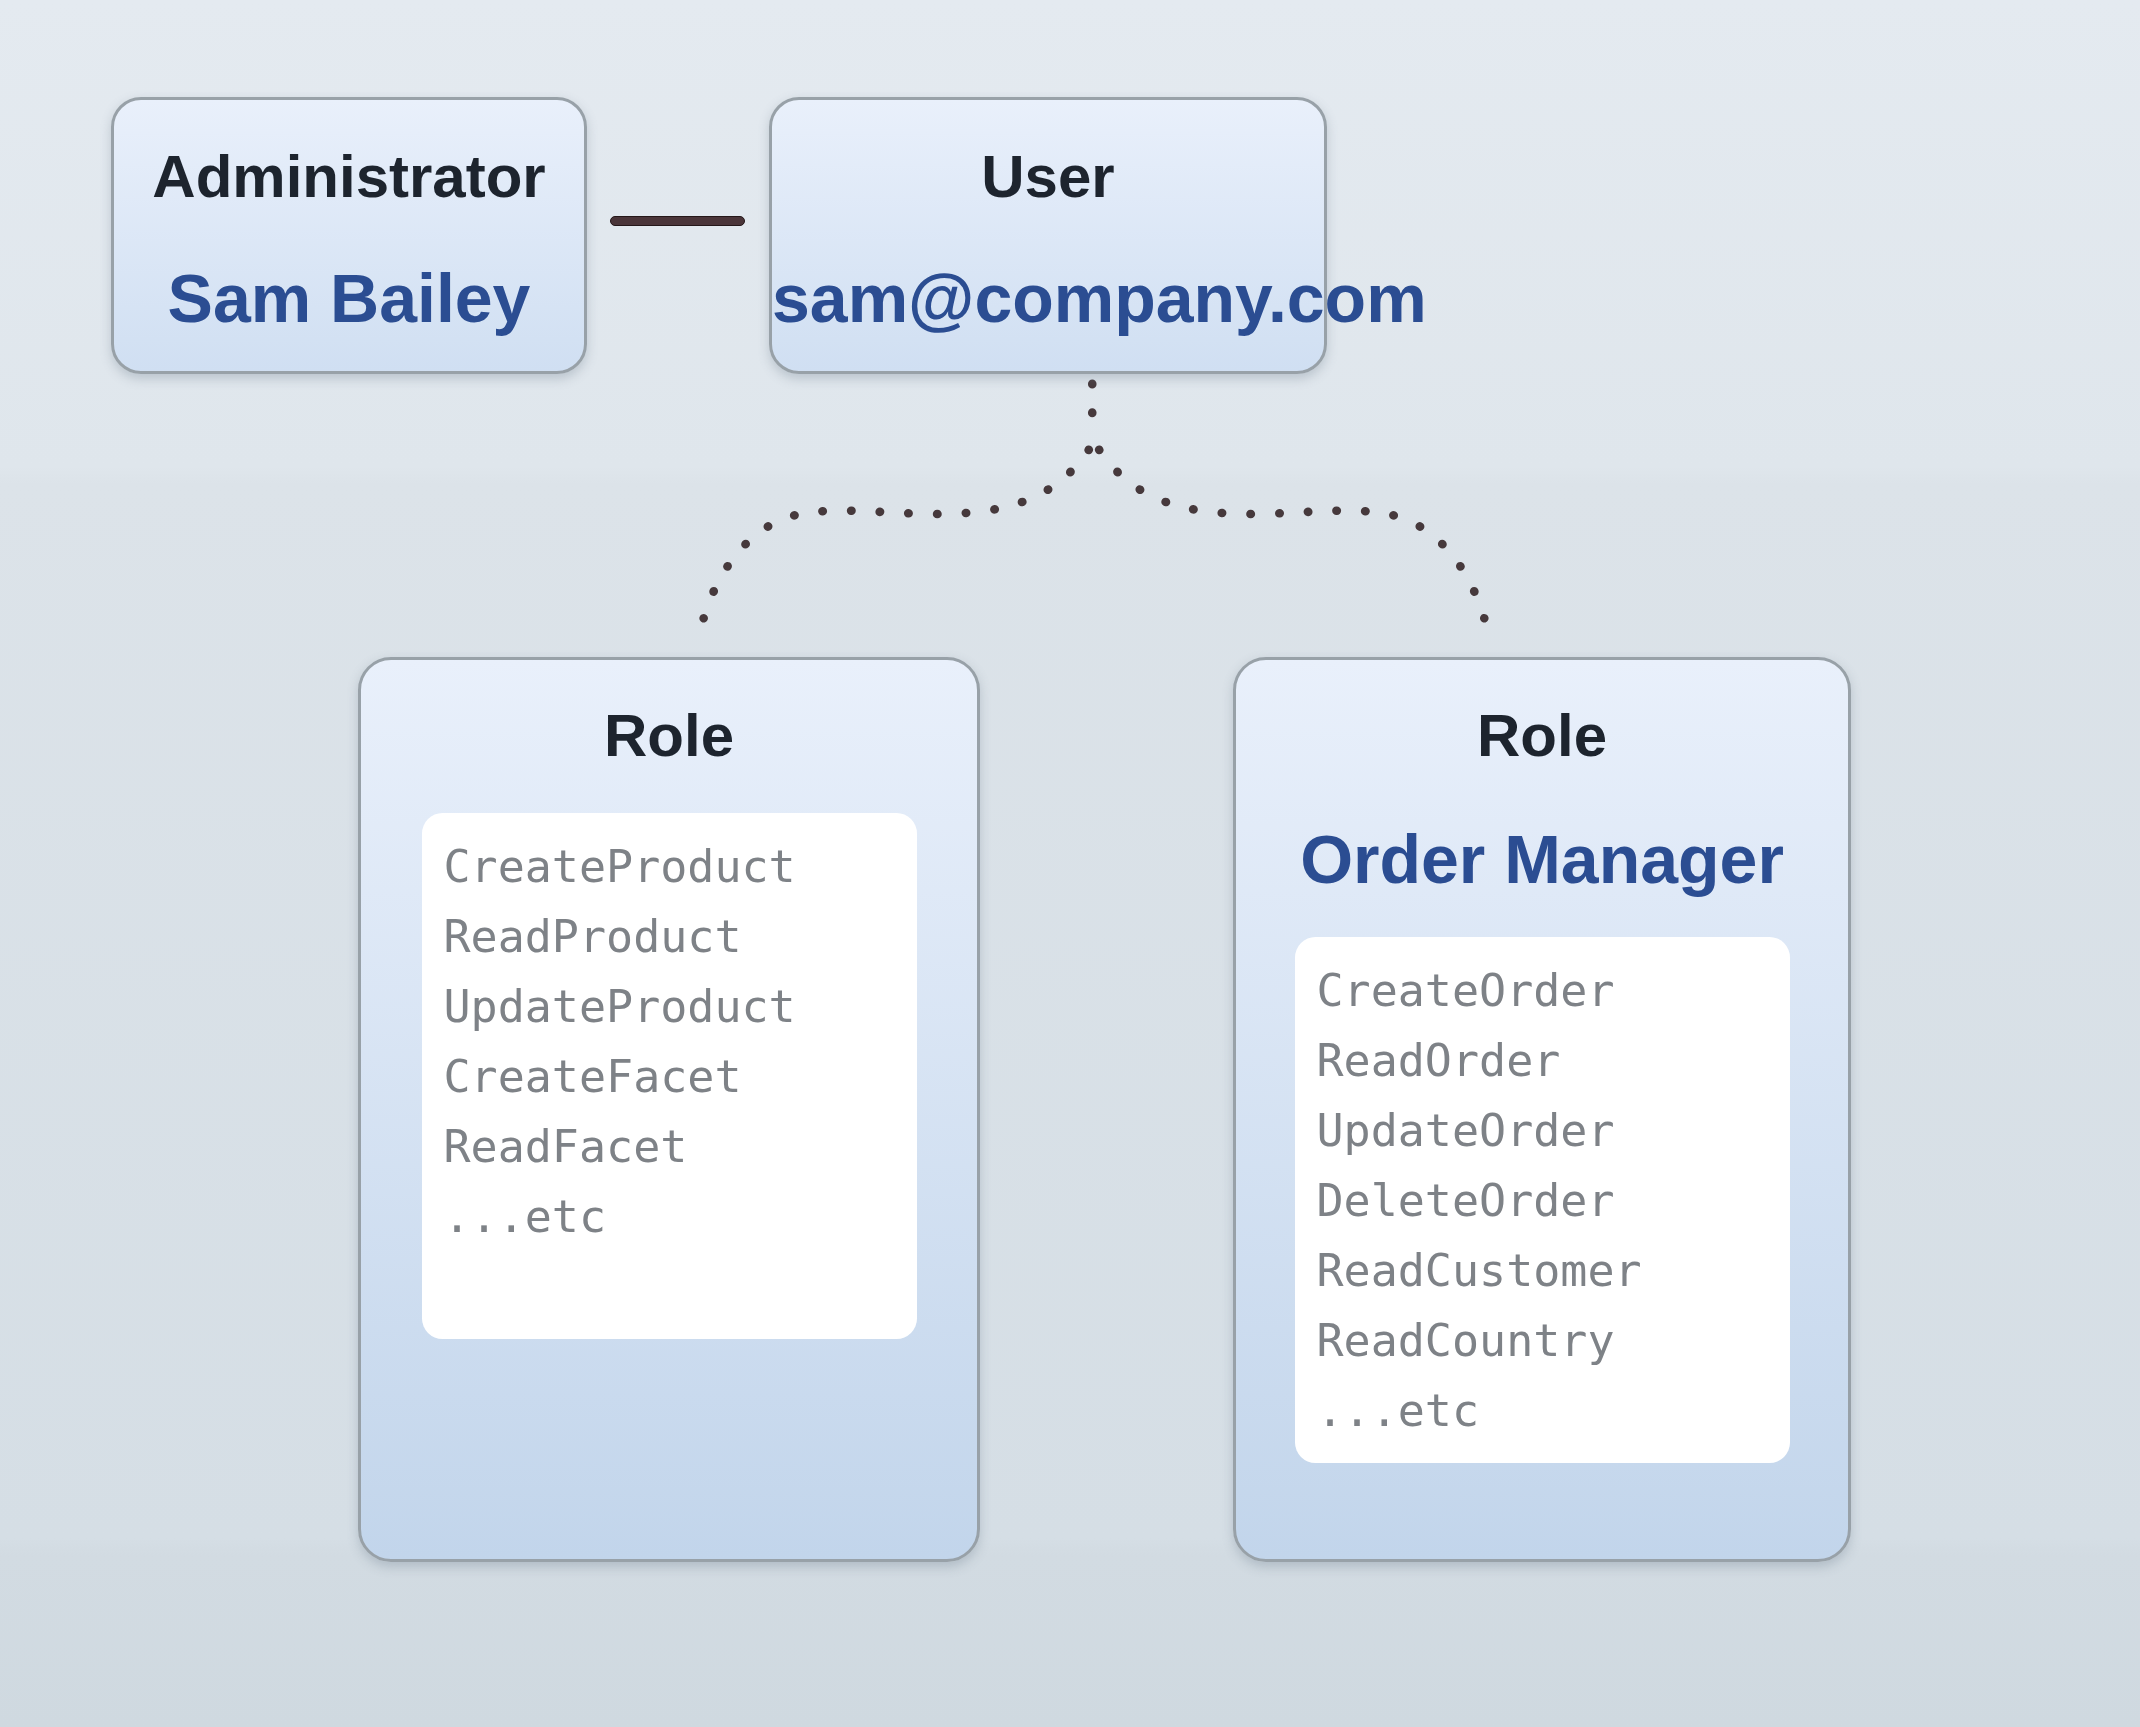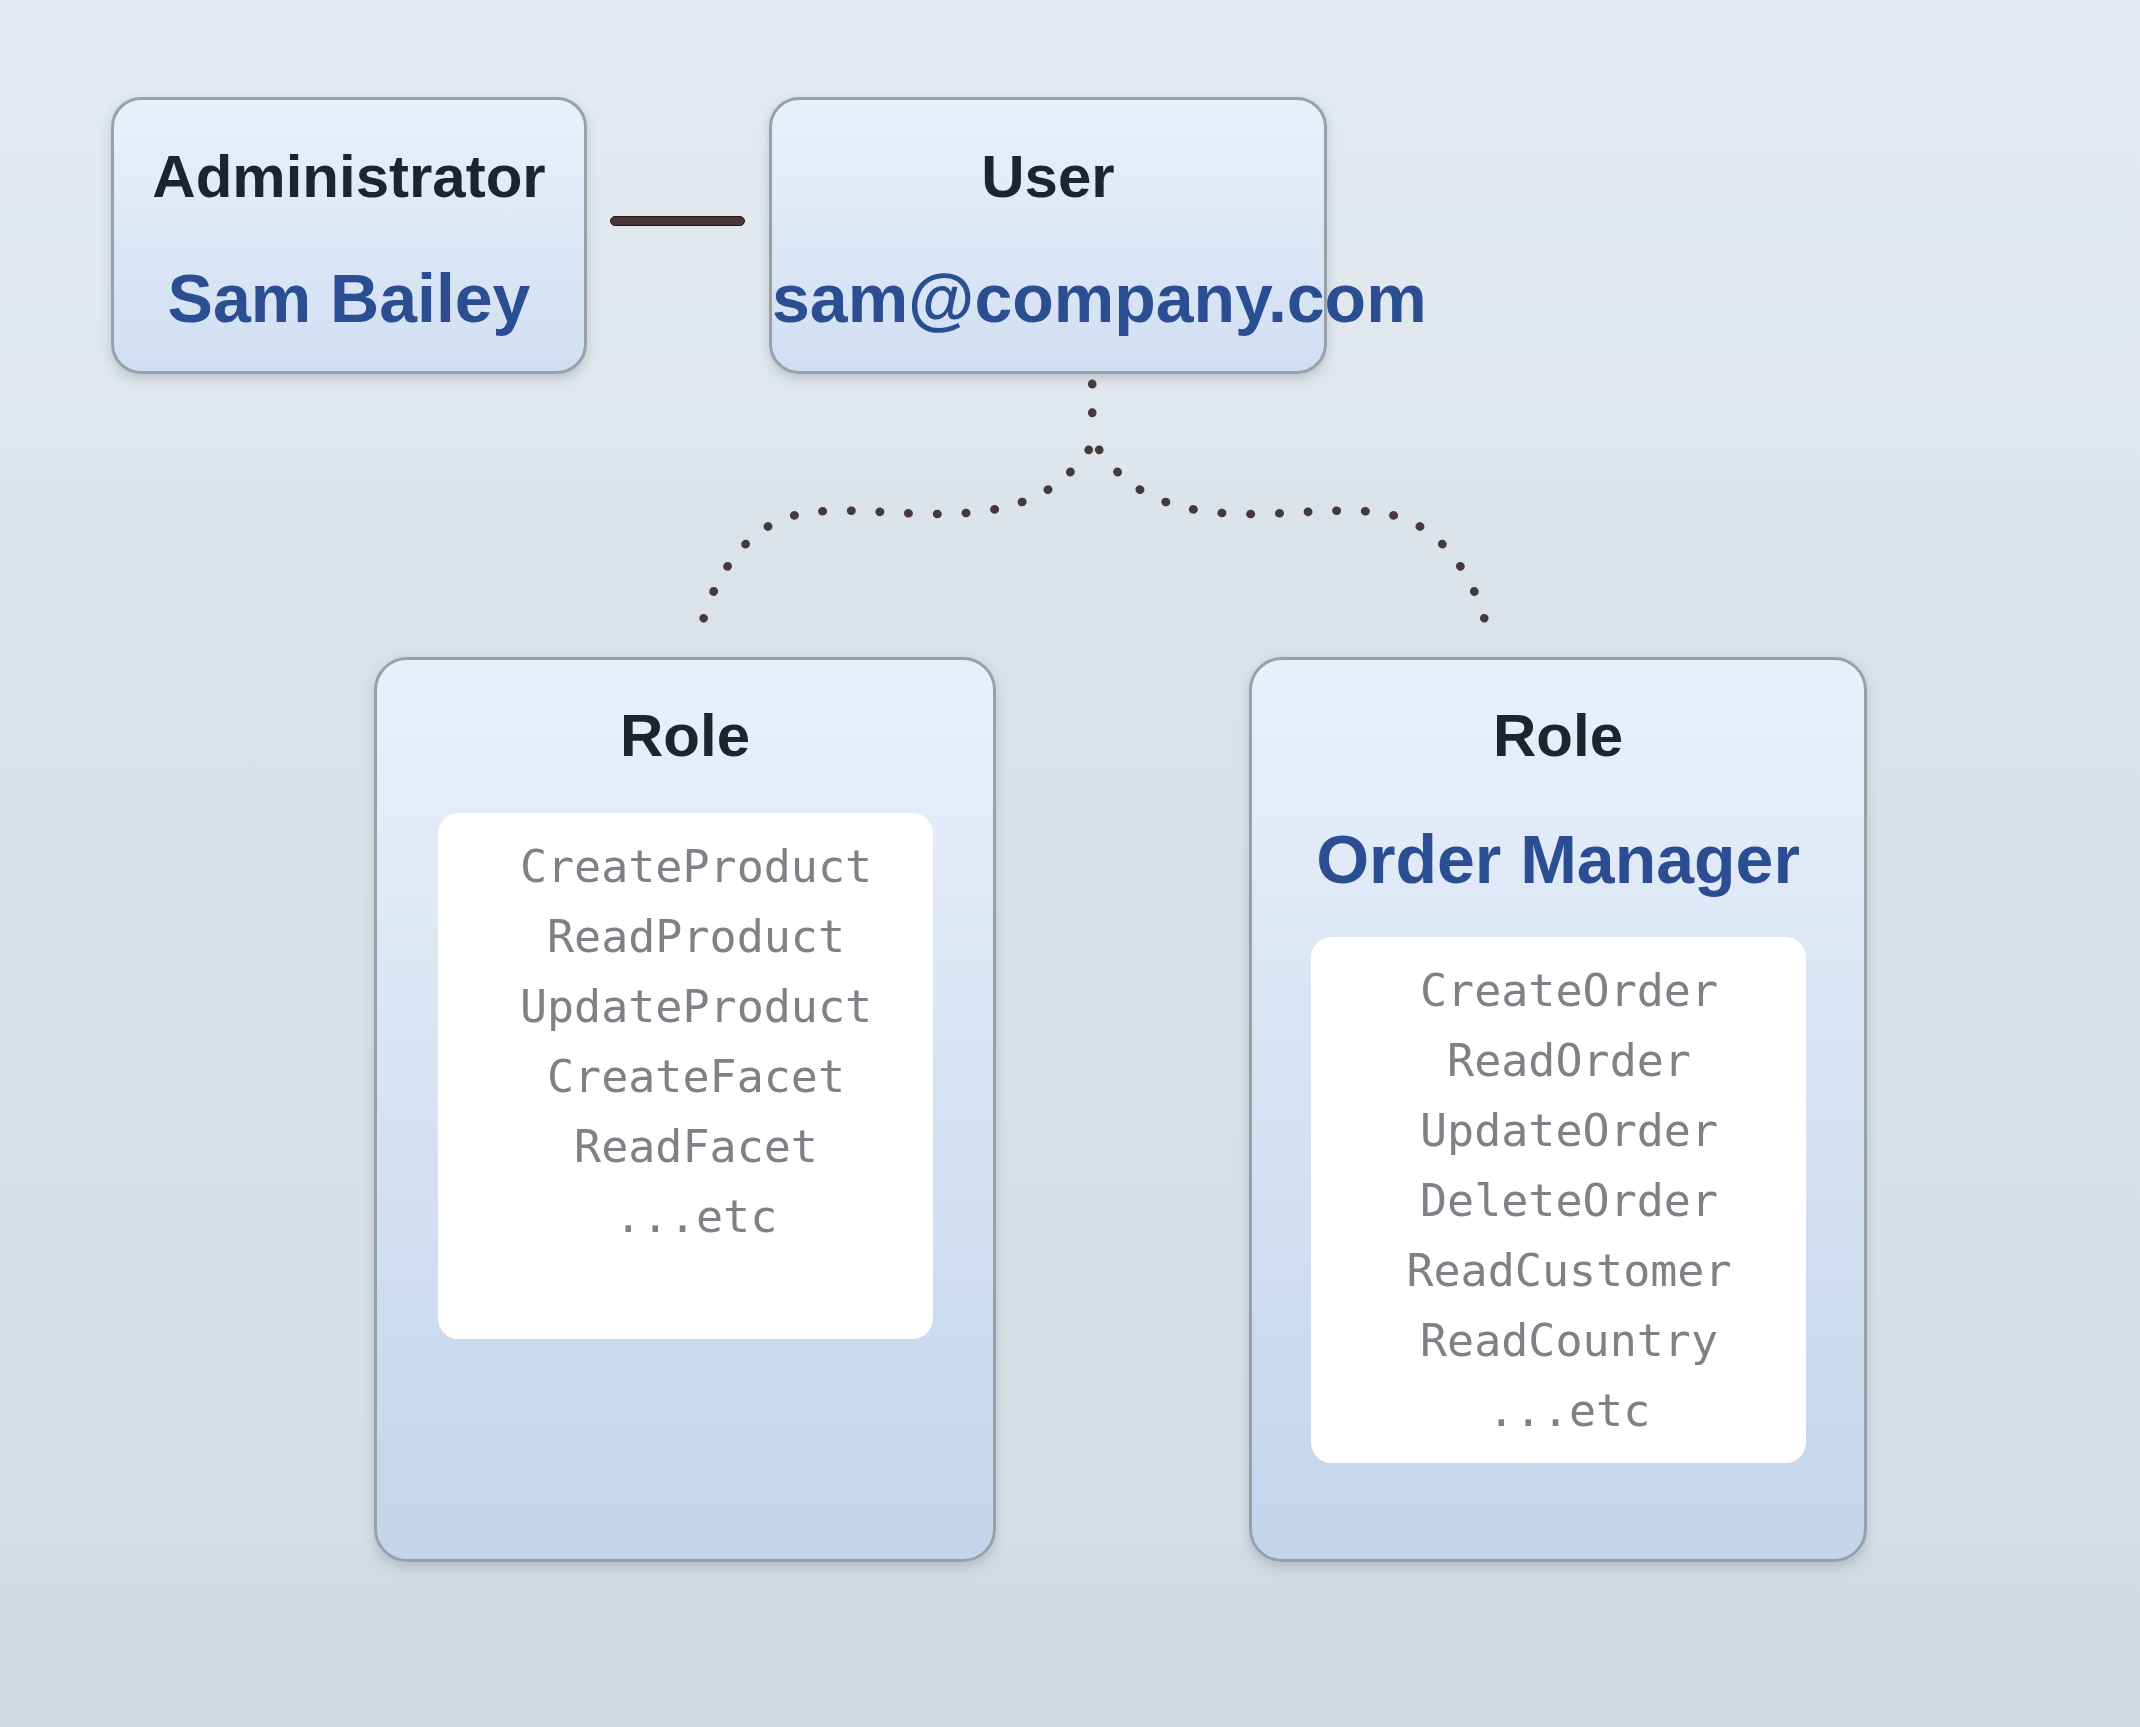--- a/index.html
+++ b/index.html
@@ -63,7 +63,6 @@
   .role-card {
     width: 622px; height: 905px;
     background: linear-gradient(180deg, var(--card-fill-top) 0%, var(--card-fill-bottom) 100%);
-    margin-left: 16px;
   }
   #role-card-left  { left: 358px;  top: 657px; }
   #role-card-right { left: 1233px; top: 657px; width: 618px; }

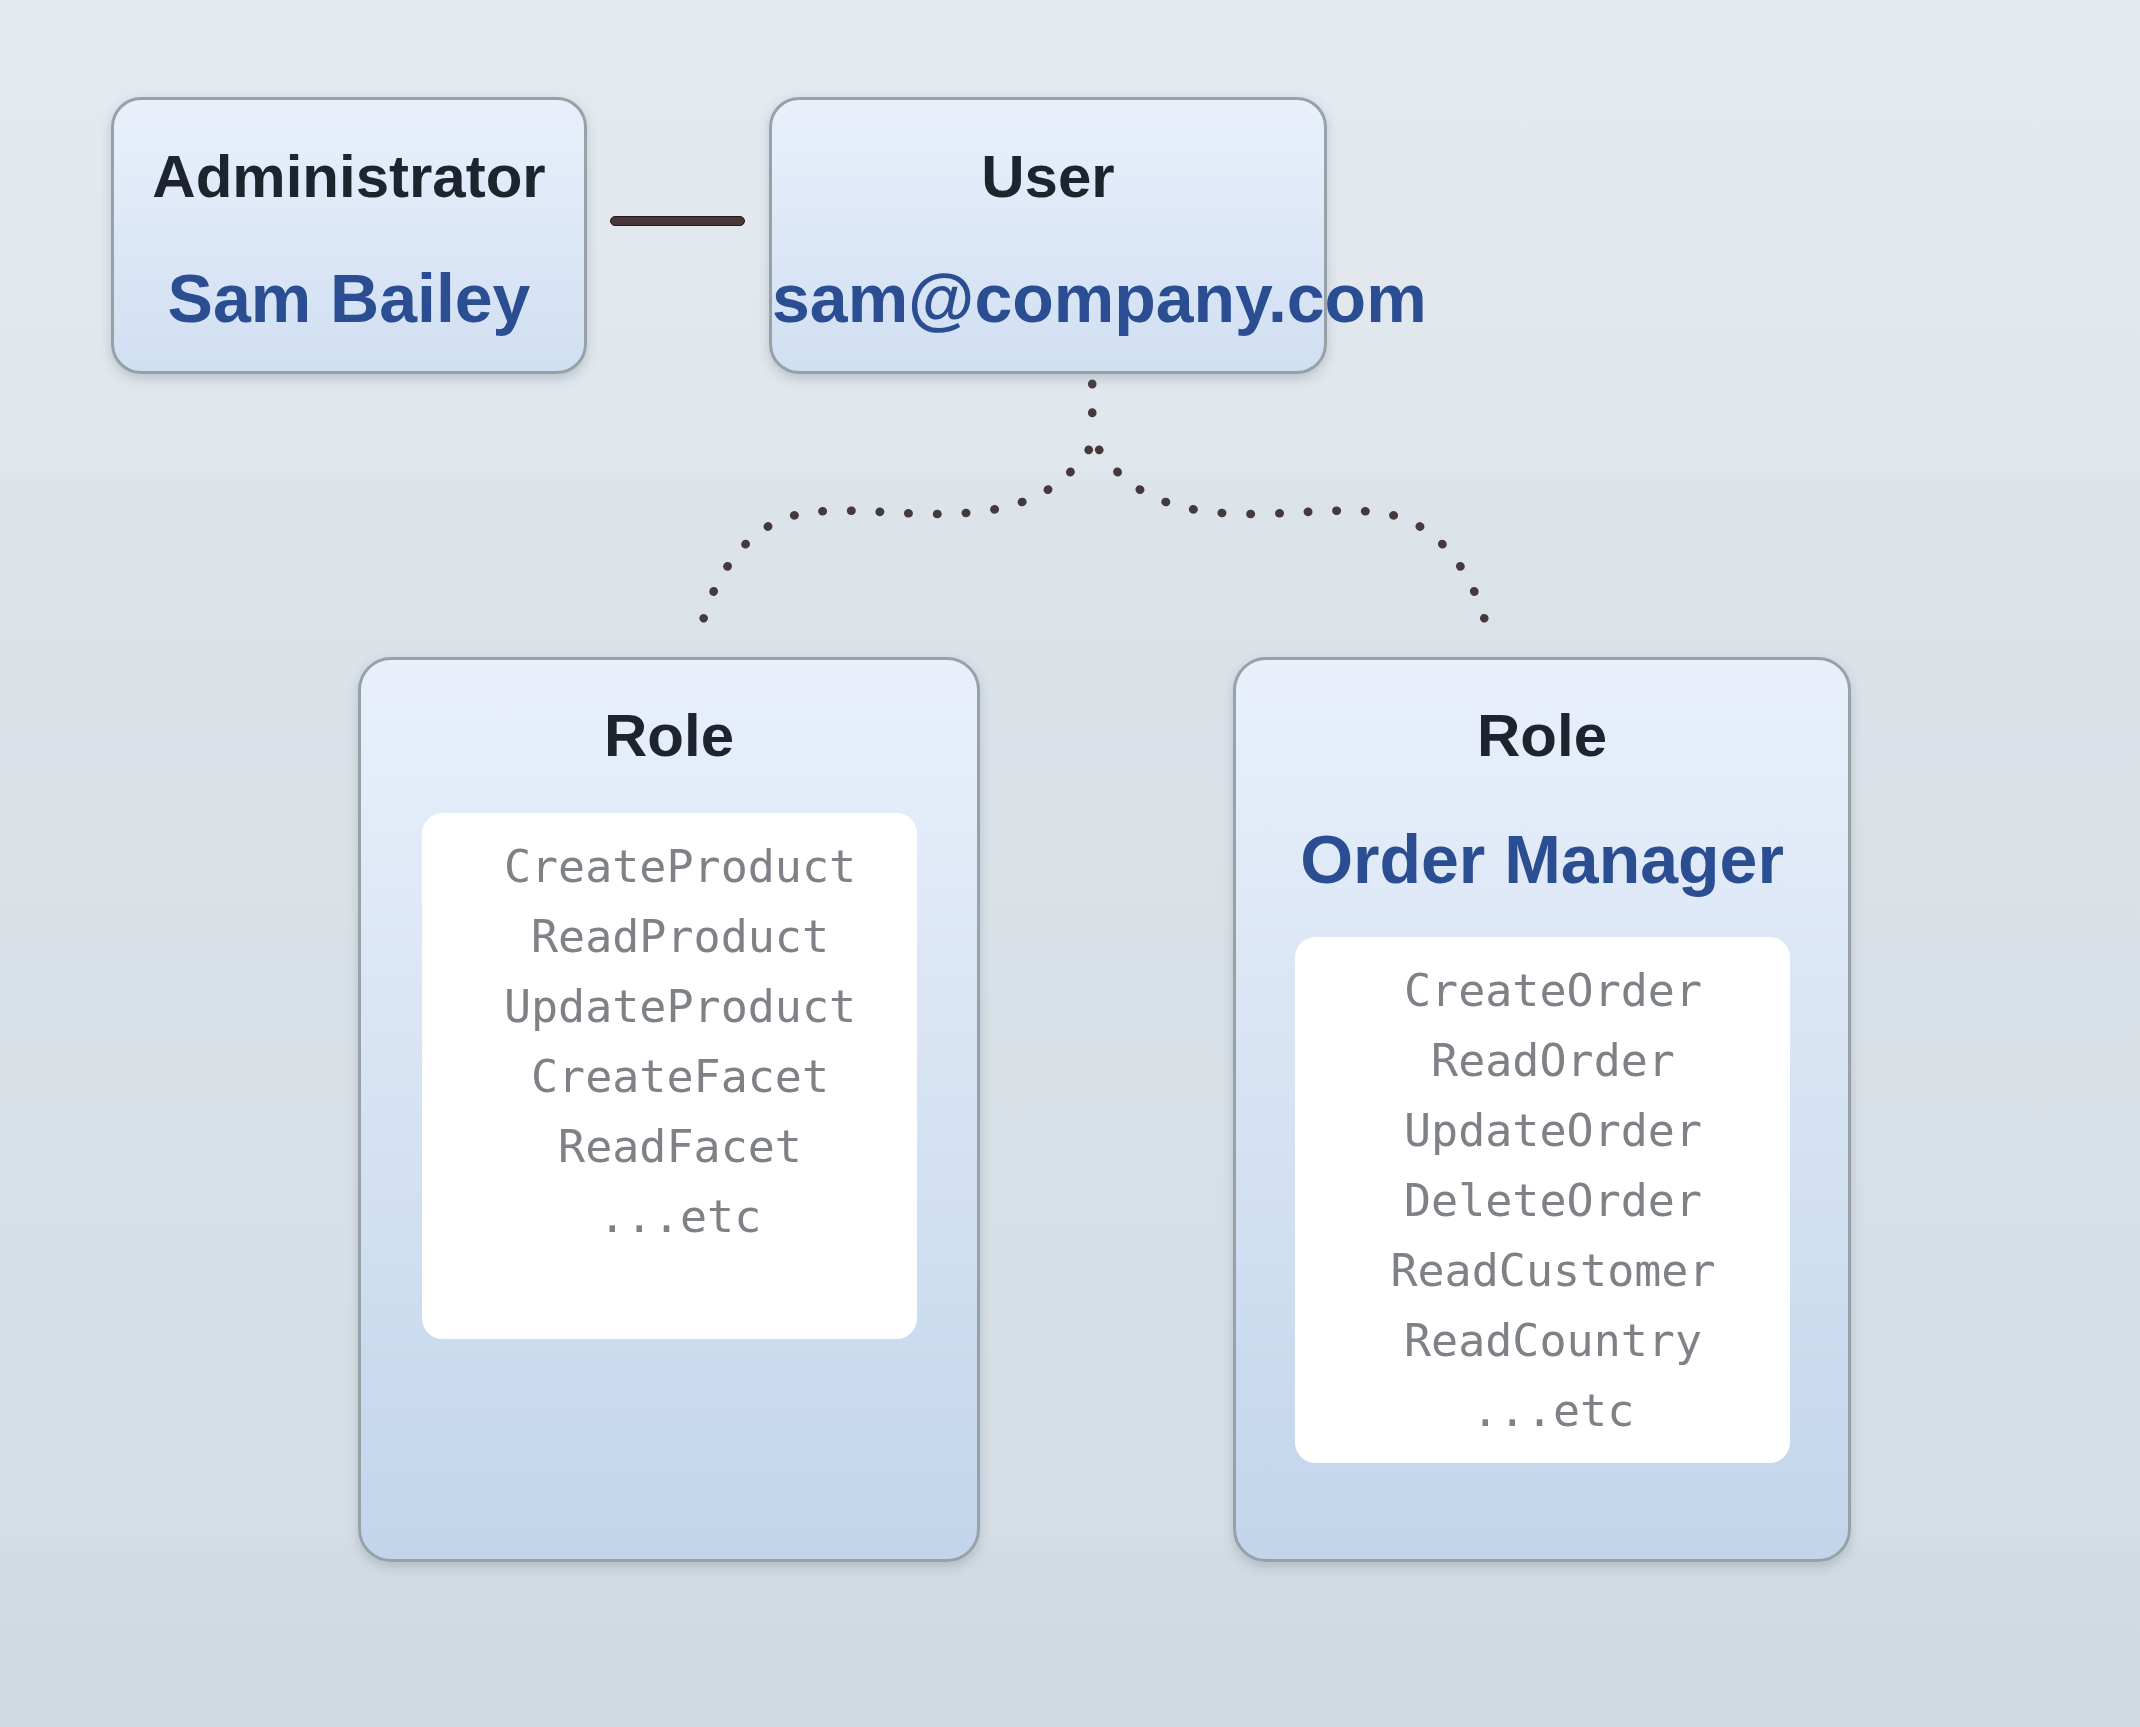--- a/index.html
+++ b/index.html
@@ -91,7 +91,7 @@
     background: var(--panel-bg);
     border-radius: 20.5px;
     padding: 19px 0 0 22px;
-    text-align: center;
+    text-align: left;
   }
 
   .perm-row {

